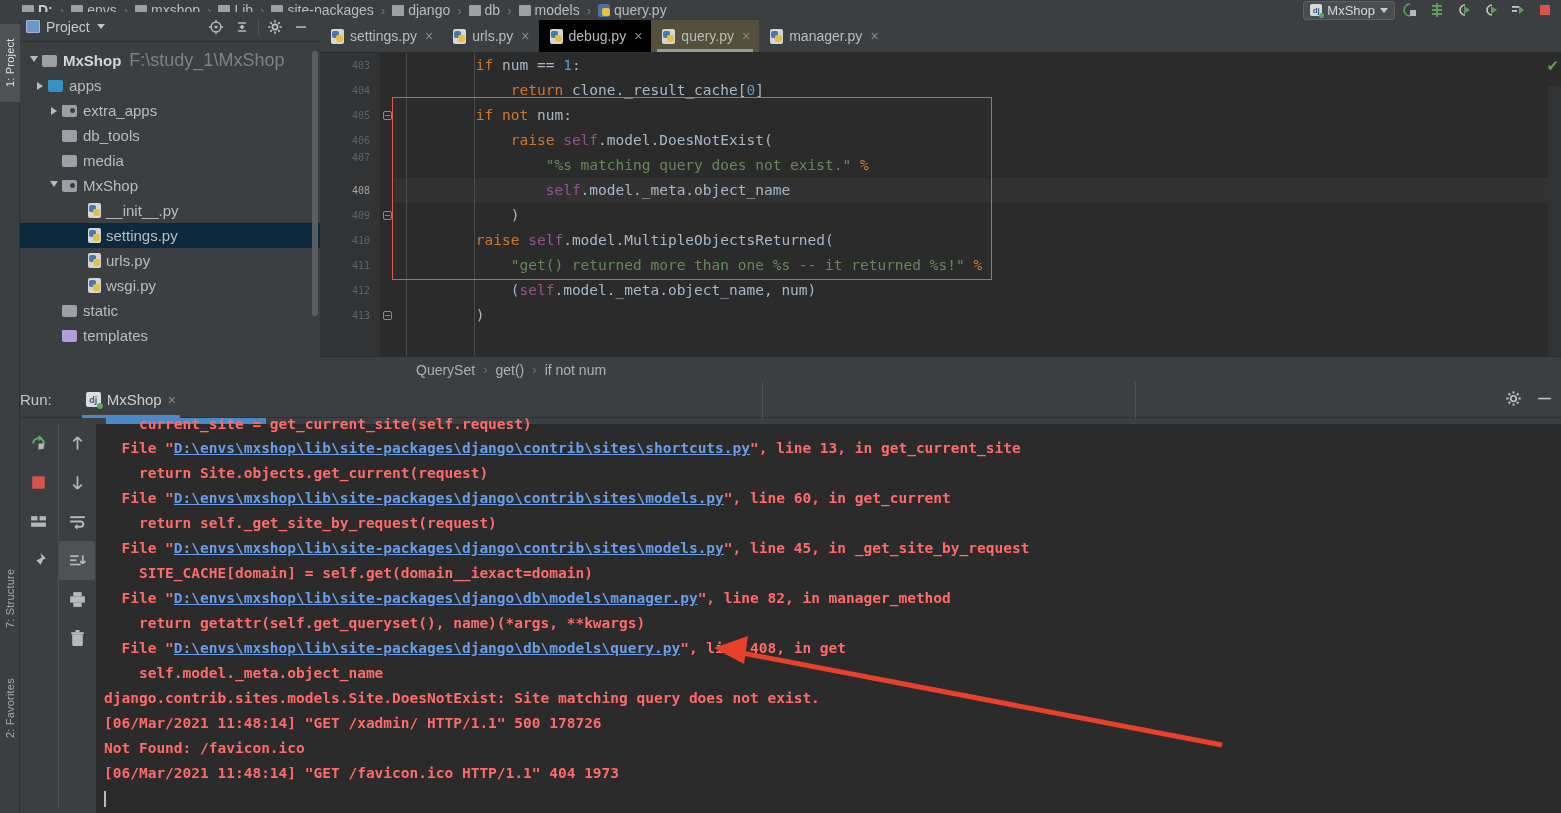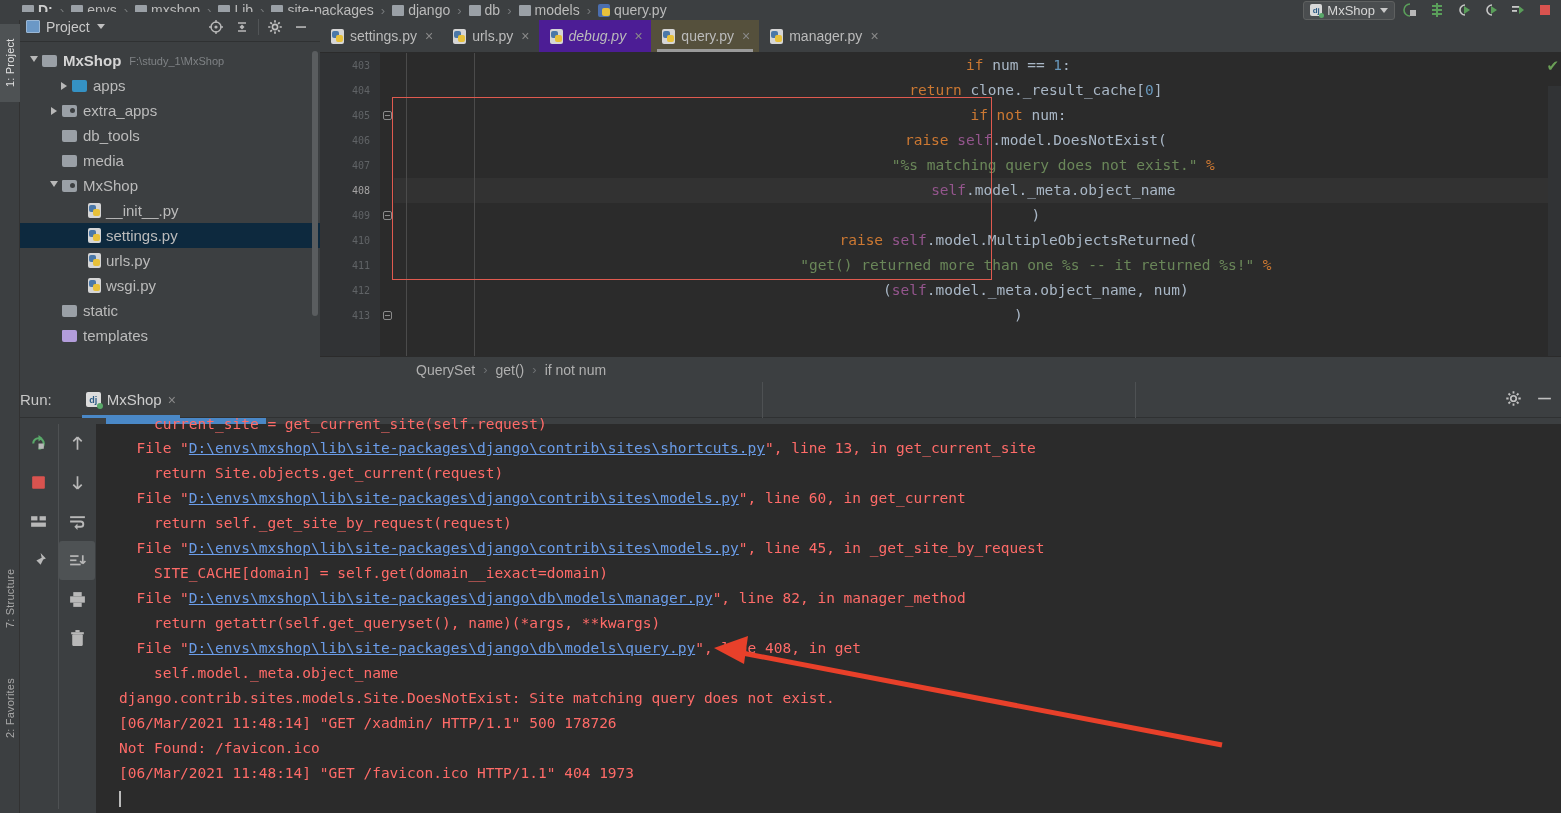--- a/index.html
+++ b/index.html
@@ -144,7 +144,7 @@
     display: flex; align-items: center; padding: 0 9px 0 11px; gap: 6px;
     font-size: 14px; color: #bbbbbb; position: relative; cursor: default;
   }
-  .tab.mod { background: #4c1d95; font-style: italic; }
+  .tab.mod { background: #000000; }
   .tab.active { background: #55503c; }
   .tab.active::after {
     content:""; position:absolute; left:6px; right:6px; bottom:0; height:3px; background:#9a9a9a;

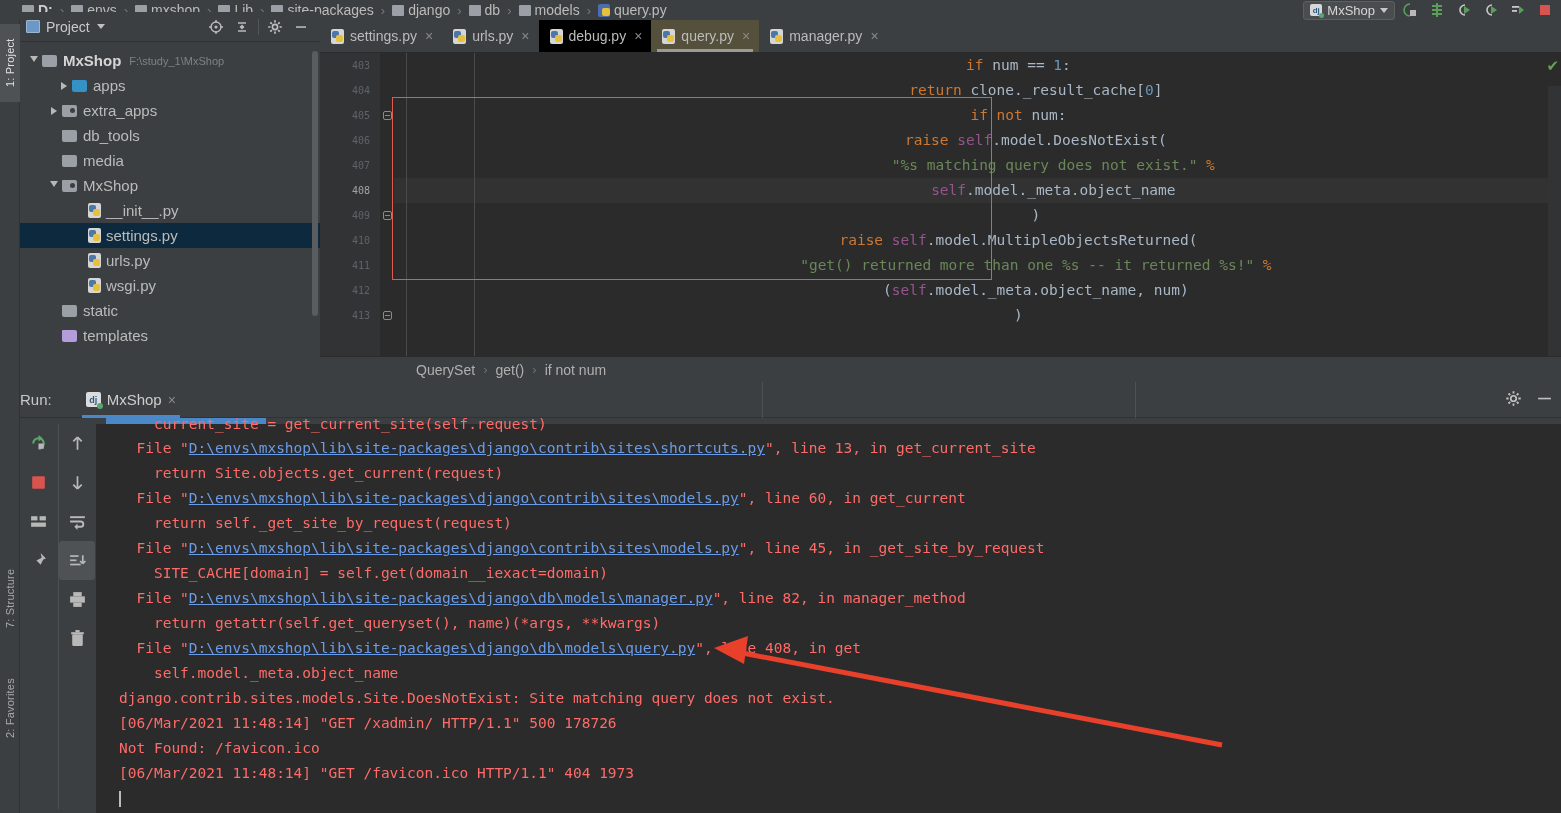--- a/index.html
+++ b/index.html
@@ -124,7 +124,7 @@
   .ico-db { width:13px;height:15px;background:#b0b0b0;border-radius:2px;margin-right:5px;flex:none;position:relative; }
   .ico-db::after { content:"?";position:absolute;right:0px;bottom:0px;color:#4b78a8;font-size:10px;font-weight:bold;line-height:10px; }
   .trow .name.bold { font-weight: bold; color: #d5d5d5; }
-  .trow .path { color: #7f8285; font-size: 11px; margin-left: 8px; }
+  .trow .path { color: #7f8285; font-size: 18px; margin-left: 8px; }
 
   .proj-scroll {
     position:absolute; right:2px; top:8px; width:6px; height:265px;

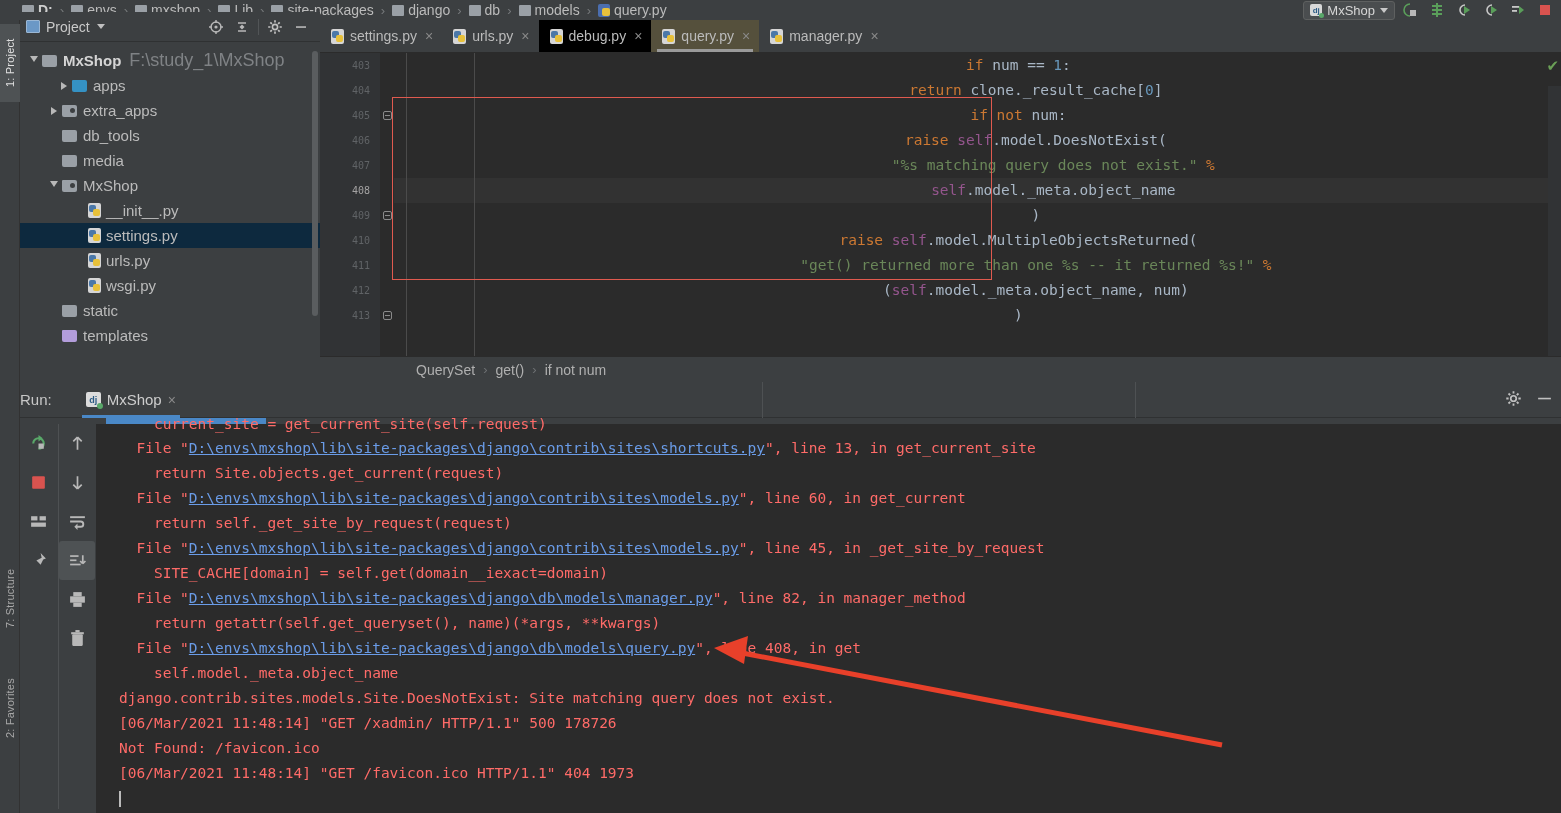--- a/index.html
+++ b/index.html
@@ -177,7 +177,7 @@
 
   .codelines {
     position: absolute; left: 74px; top: 0; right: 0; height: 303px;
-    font-family: "DejaVu Sans Mono", monospace; font-size: 14.5px; text-align: center;
+    font-family: "DejaVu Sans Mono", monospace; font-size: 14.5px;
   }
   .cline { height: 25px; line-height: 25px; white-space: pre; padding-left: 12px; color: #a9b7c6; }
   .cline.hl { background: #323232; }

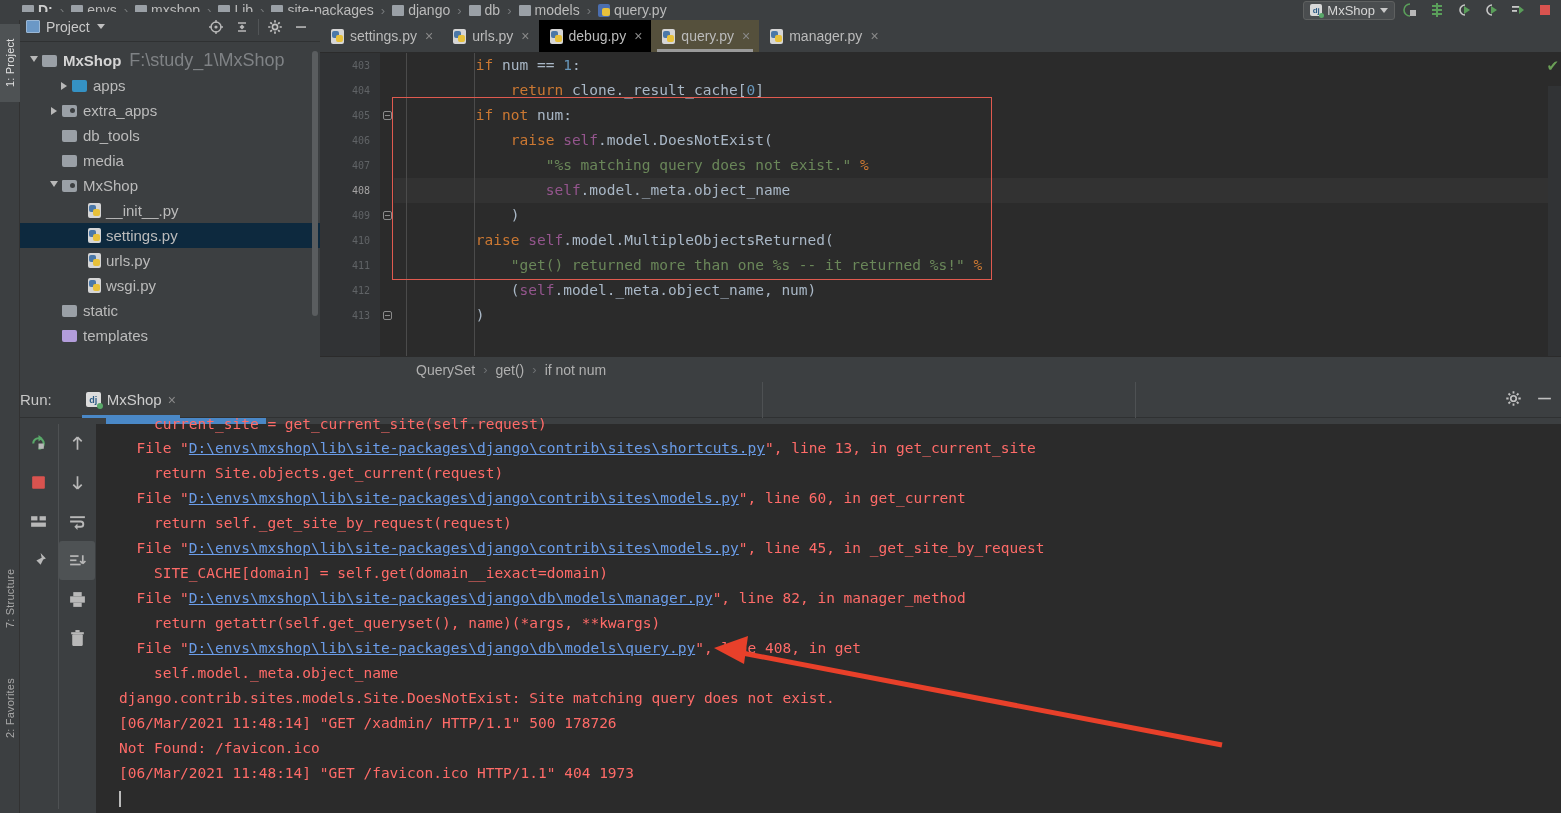--- a/index.html
+++ b/index.html
@@ -410,7 +410,7 @@
         <span class="path">F:\study_1\MxShop</span>
       </div>
 
-      <div class="trow" style="padding-left:36px;text-align:center;">
+      <div class="trow" style="padding-left:12px;text-align:center;">
         <span class="arrow">
             <i></i>
           </span>

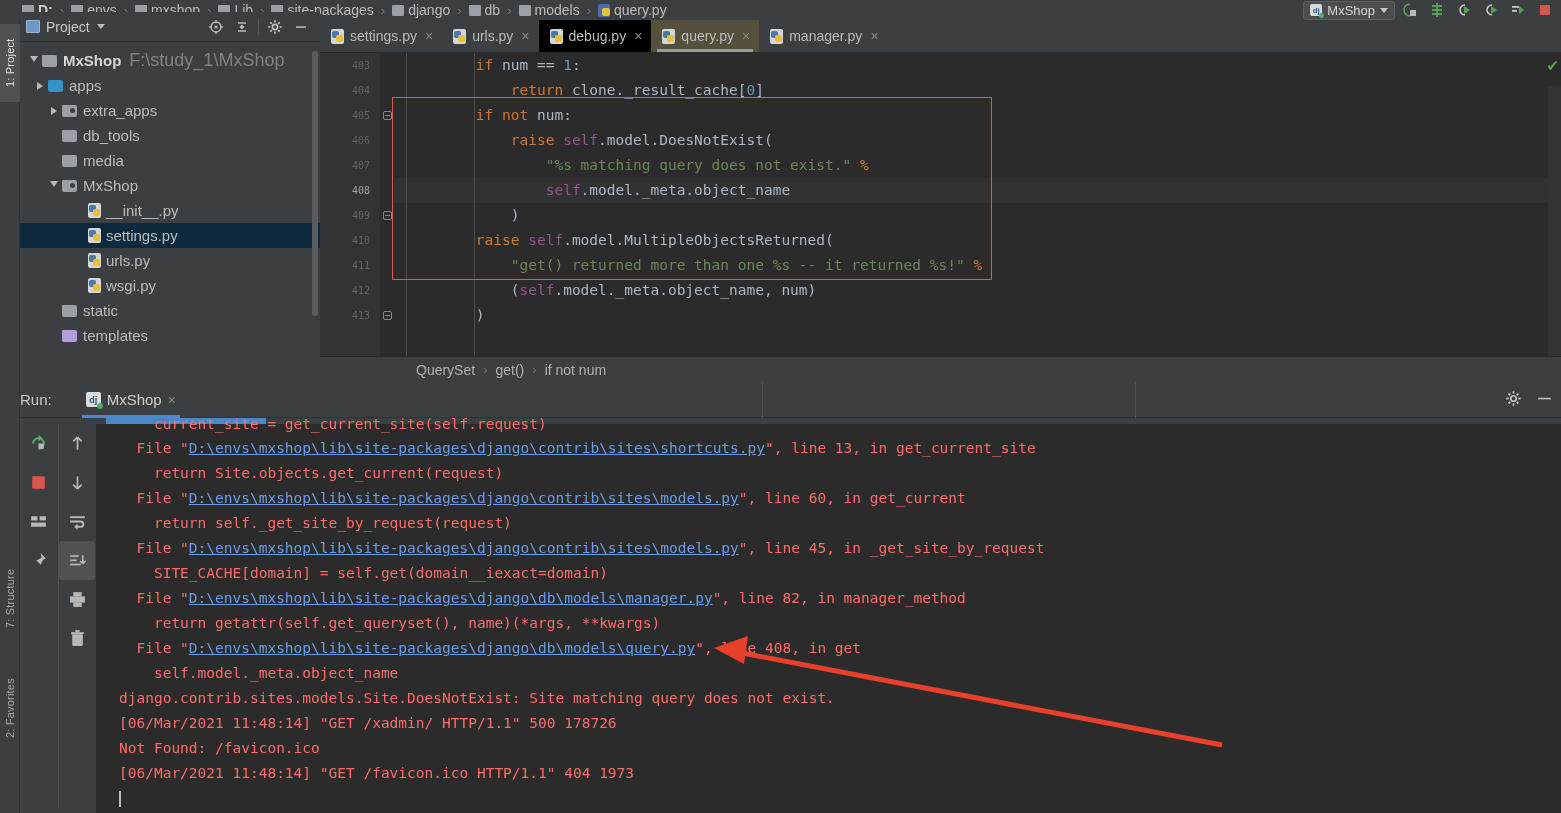--- a/index.html
+++ b/index.html
@@ -519,7 +519,7 @@
       <div class="lnum" style="top:25px;">404</div>
       <div class="lnum" style="top:50px;">405</div>
       <div class="lnum" style="top:75px;">406</div>
-      <div class="lnum" style="top:100px;">407</div>
+      <div class="lnum" style="top:92px;">407</div>
       <div class="lnum cur" style="top:125px;">408</div>
       <div class="lnum" style="top:150px;">409</div>
       <div class="lnum" style="top:175px;">410</div>

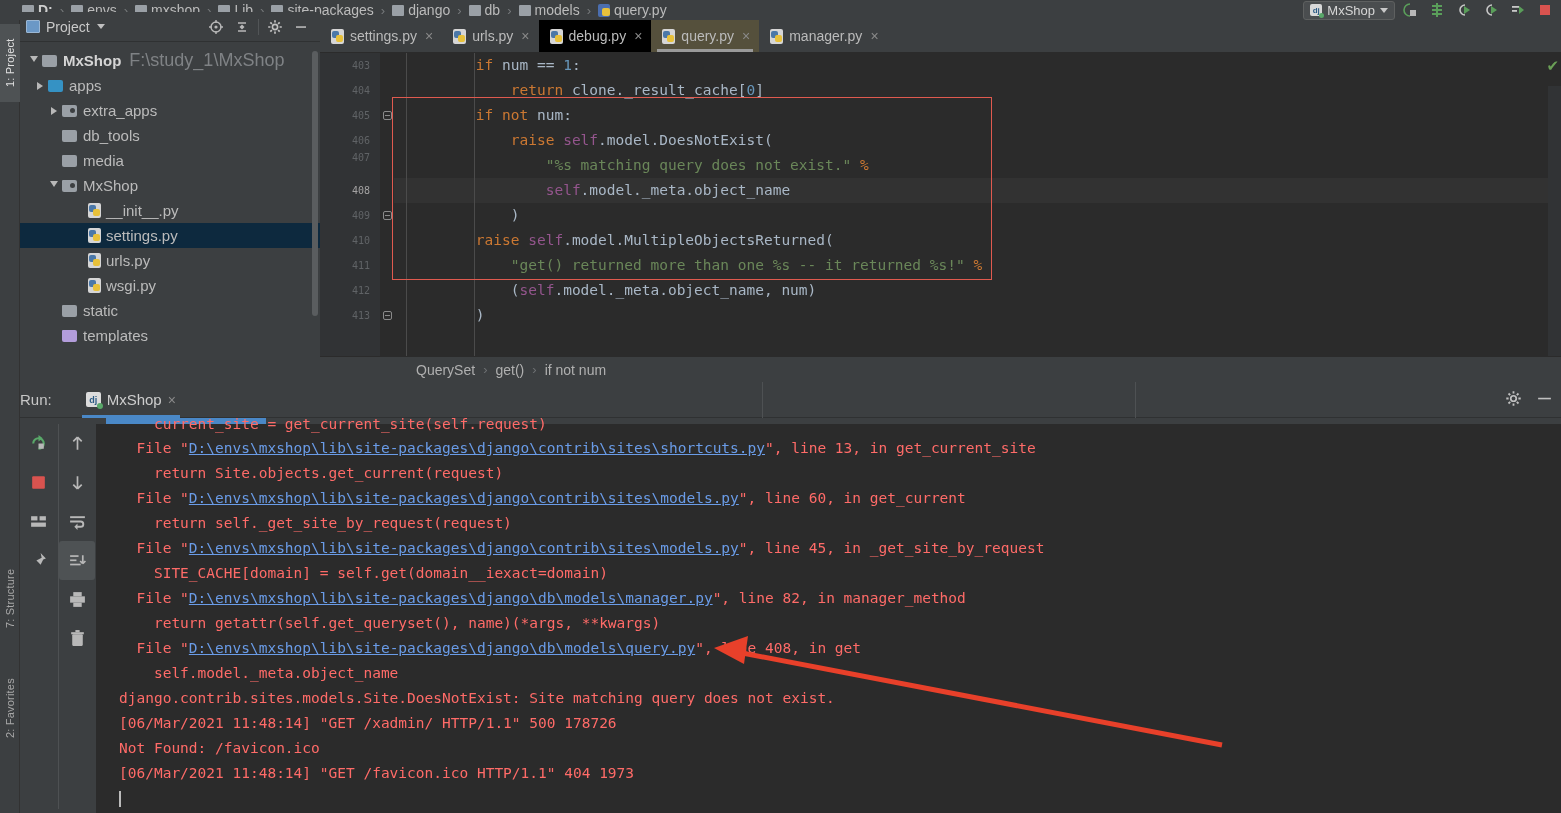--- a/index.html
+++ b/index.html
@@ -248,7 +248,7 @@
     background: #2b2b2b; overflow: hidden;
     font-family: "DejaVu Sans Mono", monospace; font-size: 14.5px;
   }
-  .oline { height: 25px; line-height: 25px; white-space: pre; color: #ff6b68; padding-left: 23px; }
+  .oline { height: 25px; line-height: 25px; white-space: pre; color: #ff6b68; padding-left: 8px; font-weight: bold; }
   .lnk { color: #6a9ce8; text-decoration: underline; }
   .caretblk { display:inline-block; width:2px; height:16px; background:#bbbbbb; vertical-align:middle; }
 

